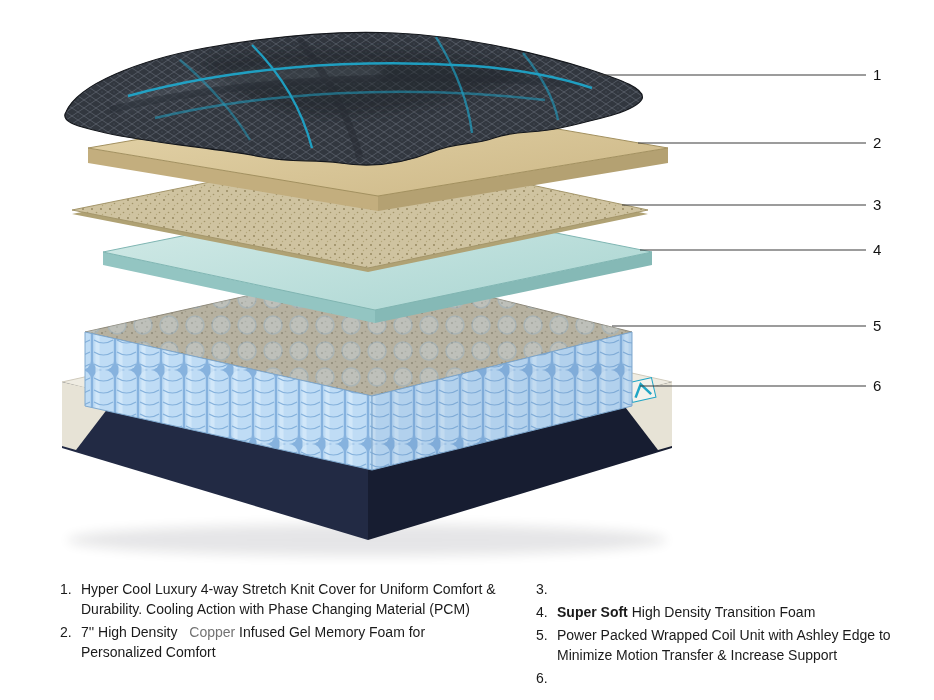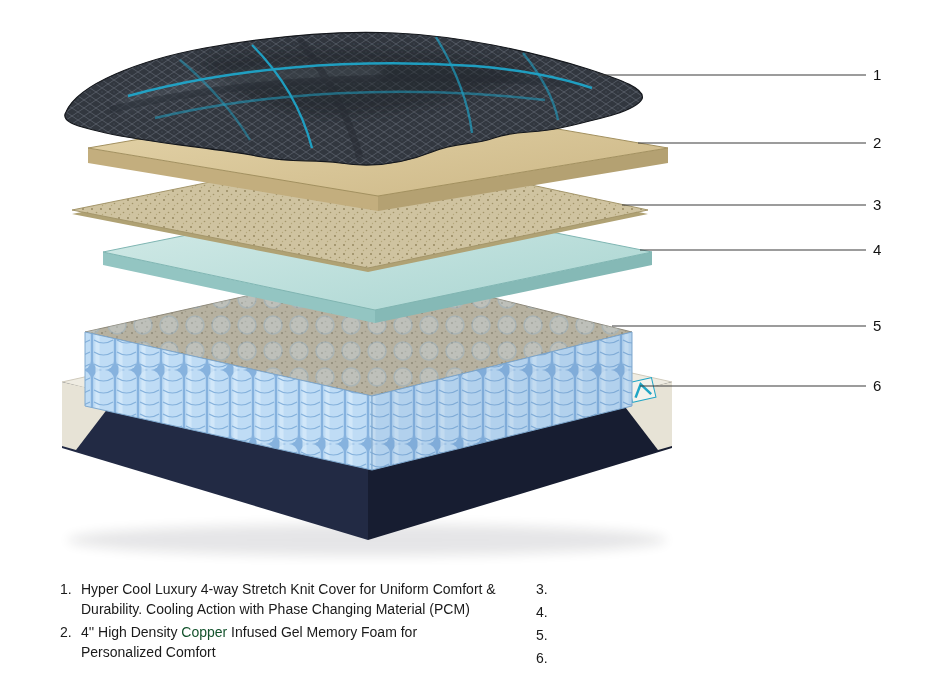--- a/index.html
+++ b/index.html
@@ -184,6 +184,7 @@
       </div>
       <div class="legend-item">
         <span class="num">4.</span>
+        <span class="txt"><span class="bold">Super Soft</span><span> High Density Transition Foam</span></span>
       </div>
       <div class="legend-item">
         <span class="num">5.</span>

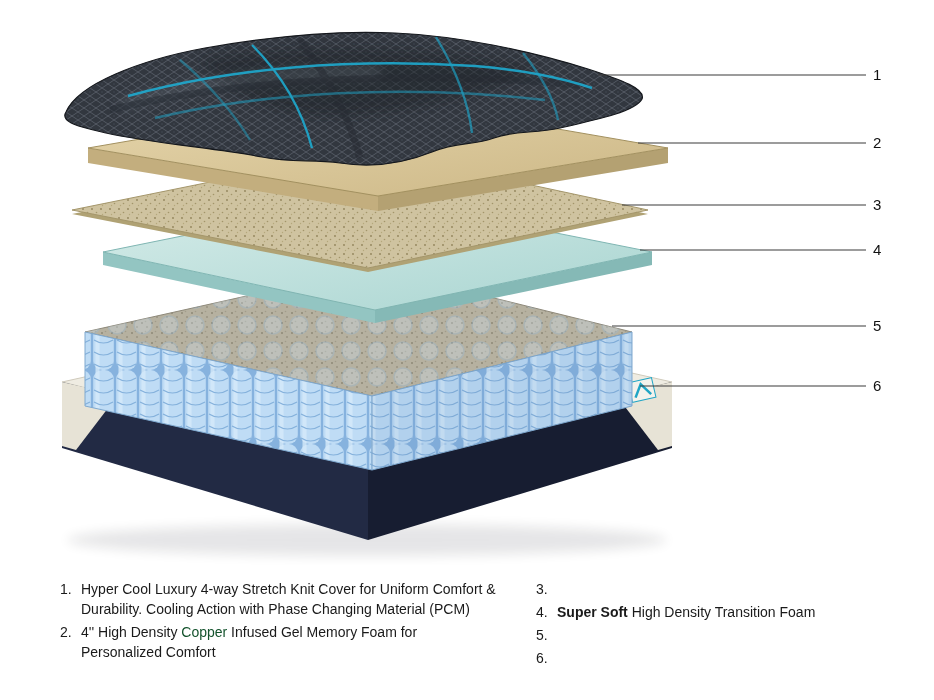--- a/index.html
+++ b/index.html
@@ -174,7 +174,7 @@
       </div>
       <div class="legend-item">
         <span class="num">2.</span>
-        <span class="txt"><span>4'' High Density </span><span class="copper">Copper</span><span> Infused Gel Memory Foam for
+        <span class="txt"><span>7'' High Density </span><span class="copper">Copper</span><span> Infused Gel Memory Foam for
 Personalized Comfort</span></span>
       </div>
     </div>

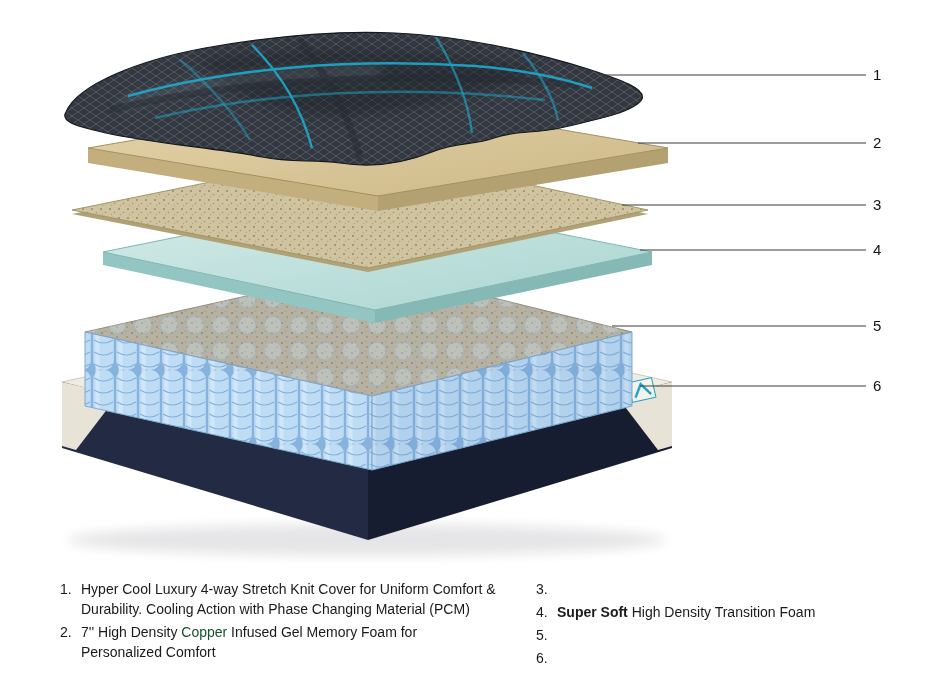--- a/index.html
+++ b/index.html
@@ -19,7 +19,7 @@
   .legend-item { display:flex; align-items:flex-start; }
   .legend-item .num { width:21px; flex:0 0 21px; }
   .legend-item .txt { white-space:pre-line; }
-  .copper { color:#14532d; }
+  .copper { color:#737373;margin-left:8px; }
   .bold { font-weight:bold; }
   .callout-num { font-size:15px; fill:#111111; }
 </style>

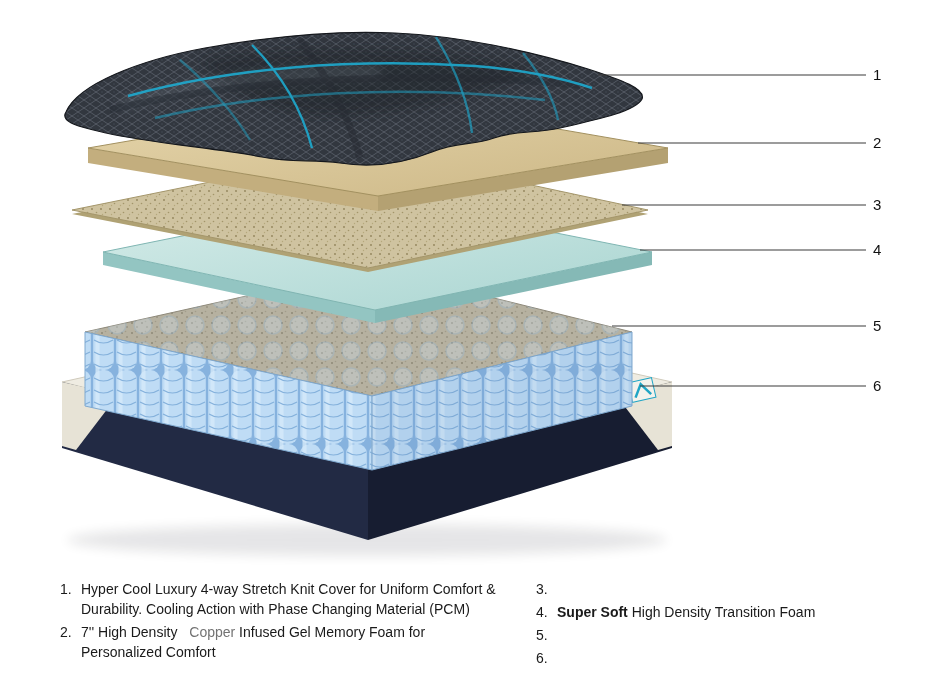--- a/index.html
+++ b/index.html
@@ -188,6 +188,8 @@
       </div>
       <div class="legend-item">
         <span class="num">5.</span>
+        <span class="txt">Power Packed Wrapped Coil Unit with Ashley Edge to
+Minimize Motion Transfer &amp; Increase Support</span>
       </div>
       <div class="legend-item">
         <span class="num">6.</span>

